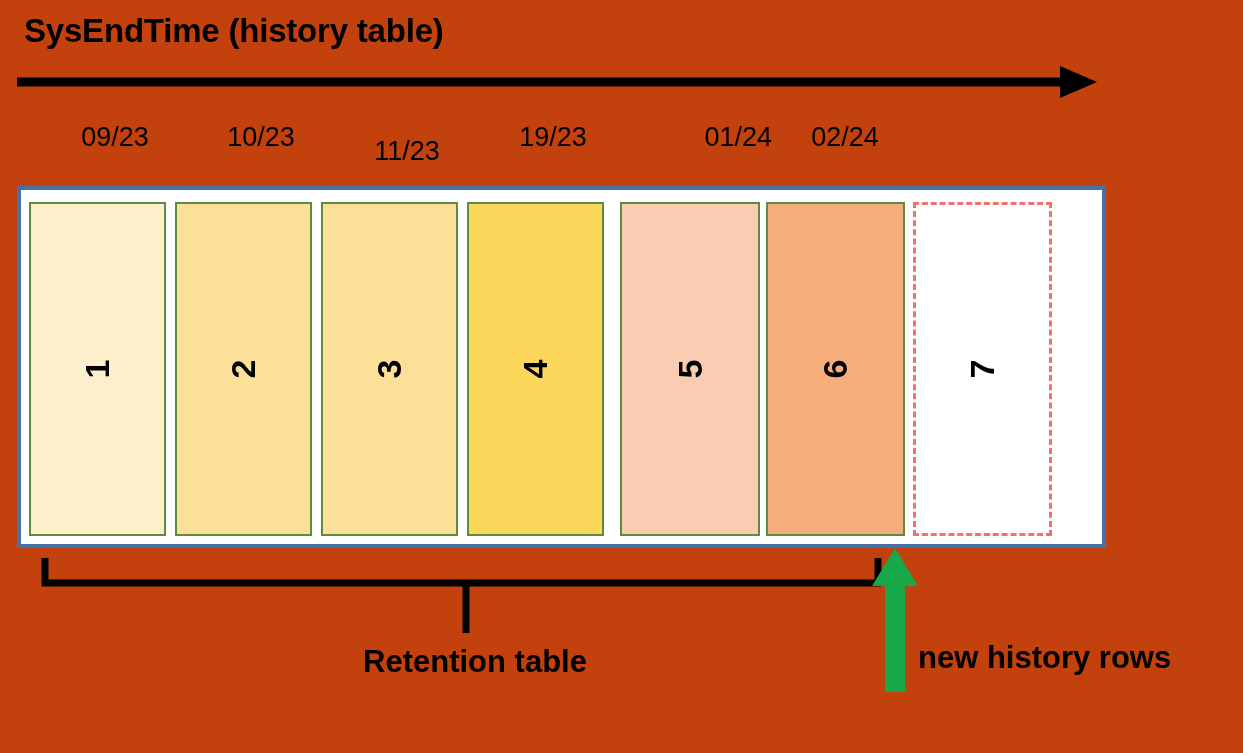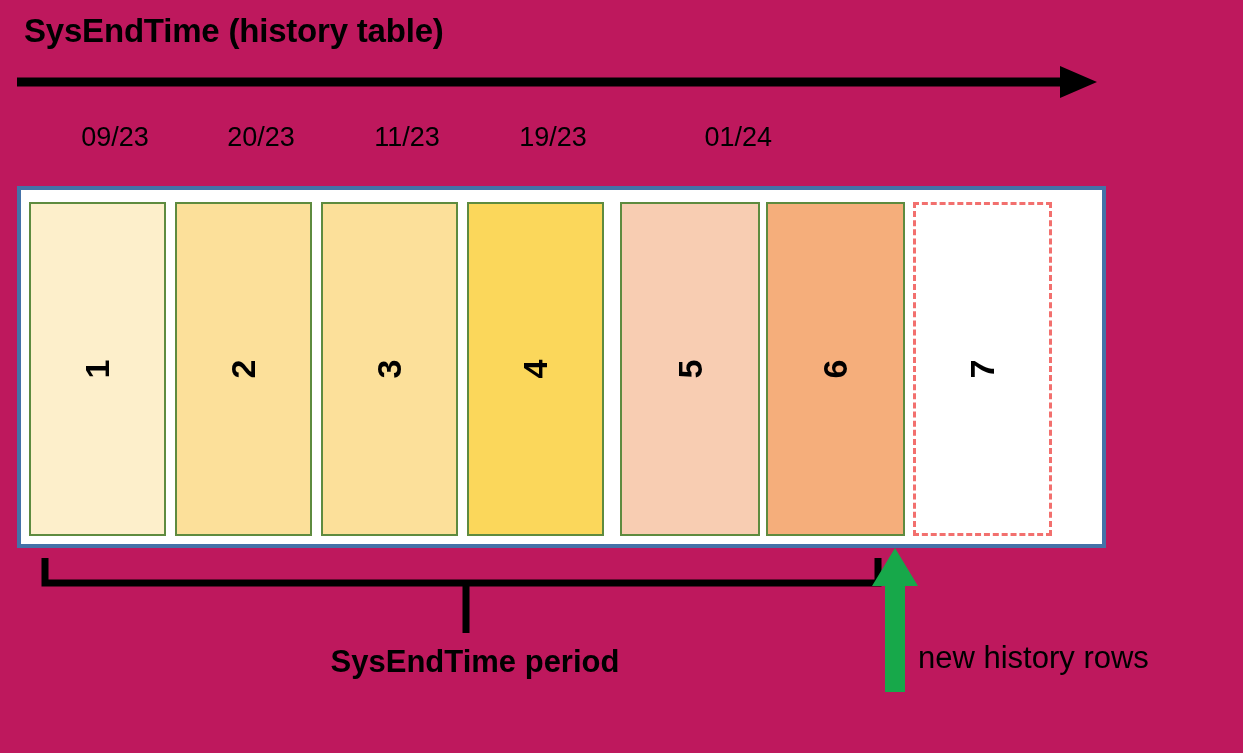--- a/index.html
+++ b/index.html
@@ -15,7 +15,7 @@
     position: relative;
     width: 1243px;
     height: 753px;
-    background: #be185d;
+    background: #c2410c;
     overflow: hidden;
   }
 

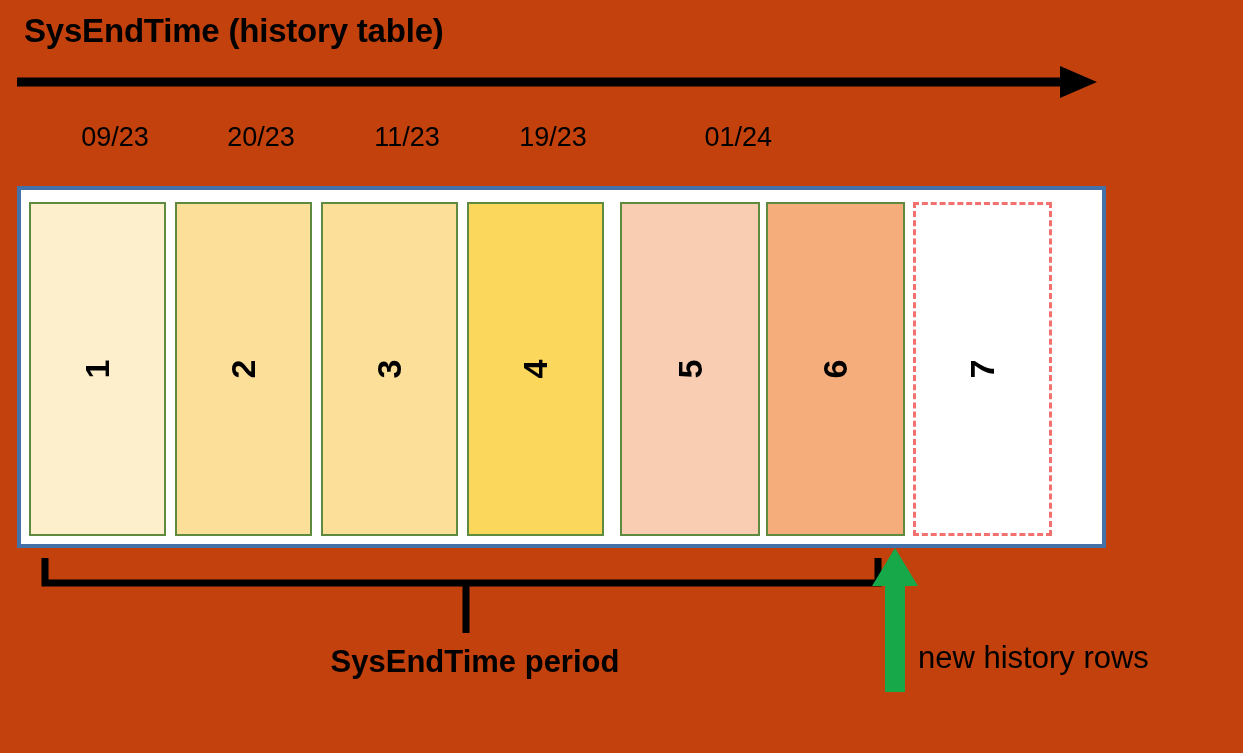--- a/index.html
+++ b/index.html
@@ -162,7 +162,7 @@
 
   <div id="months">
     <div class="month-label" style="left:25px;">09/23</div>
-    <div class="month-label" style="left:171px;">20/23</div>
+    <div class="month-label" style="left:171px;">10/23</div>
     <div class="month-label" style="left:317px;">11/23</div>
     <div class="month-label" style="left:463px;">19/23</div>
     <div class="month-label" style="left:609px;text-align:right;">01/24</div>

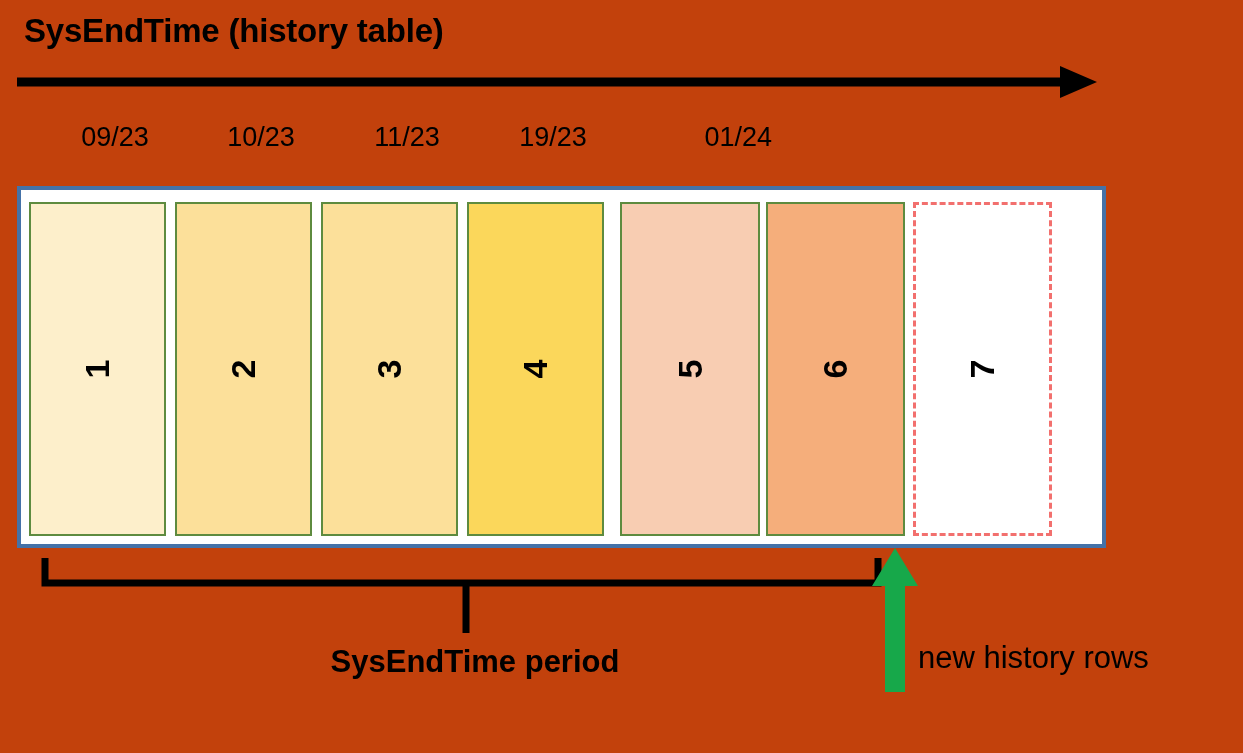--- a/index.html
+++ b/index.html
@@ -163,7 +163,7 @@
   <div id="months">
     <div class="month-label" style="left:25px;">09/23</div>
     <div class="month-label" style="left:171px;">10/23</div>
-    <div class="month-label" style="left:317px;">11/23</div>
+    <div class="month-label" style="left:317px;margin-top:14px;">11/23</div>
     <div class="month-label" style="left:463px;">19/23</div>
     <div class="month-label" style="left:609px;text-align:right;">01/24</div>
   </div>

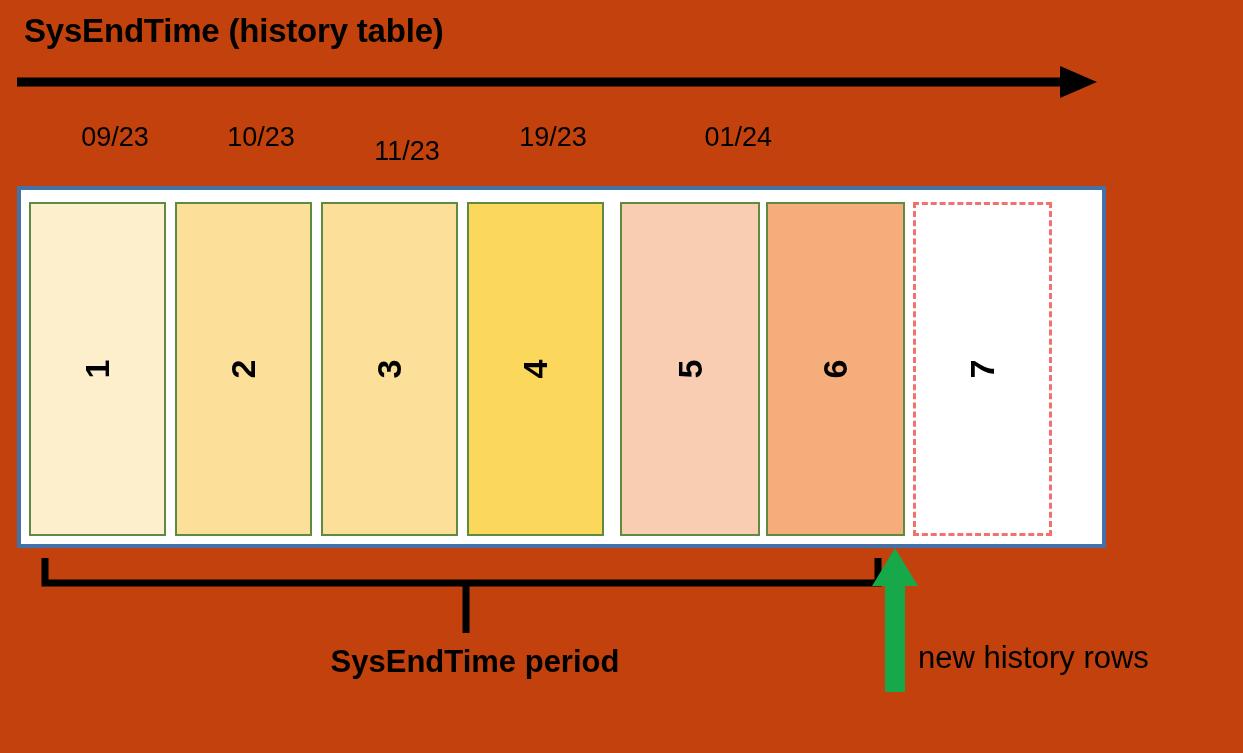--- a/index.html
+++ b/index.html
@@ -166,6 +166,7 @@
     <div class="month-label" style="left:317px;margin-top:14px;">11/23</div>
     <div class="month-label" style="left:463px;">19/23</div>
     <div class="month-label" style="left:609px;text-align:right;">01/24</div>
+    <div class="month-label" style="left:755px;">02/24</div>
   </div>
 
   <div id="container-frame"></div>

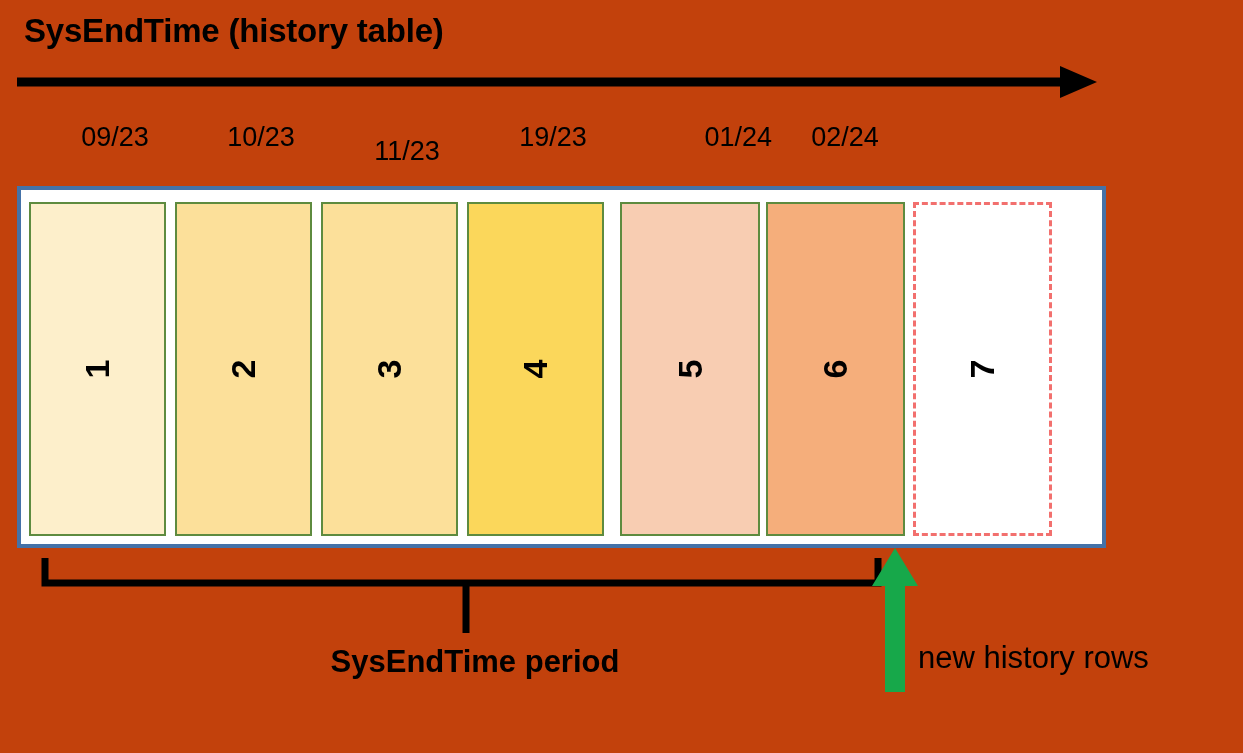--- a/index.html
+++ b/index.html
@@ -213,7 +213,7 @@
   </svg>
 
   <div id="retention-caption">
-    <div>SysEndTime period</div>
+    <div>Retention table</div>
   </div>
 
   <svg id="green-arrow" viewBox="0 0 80 160">

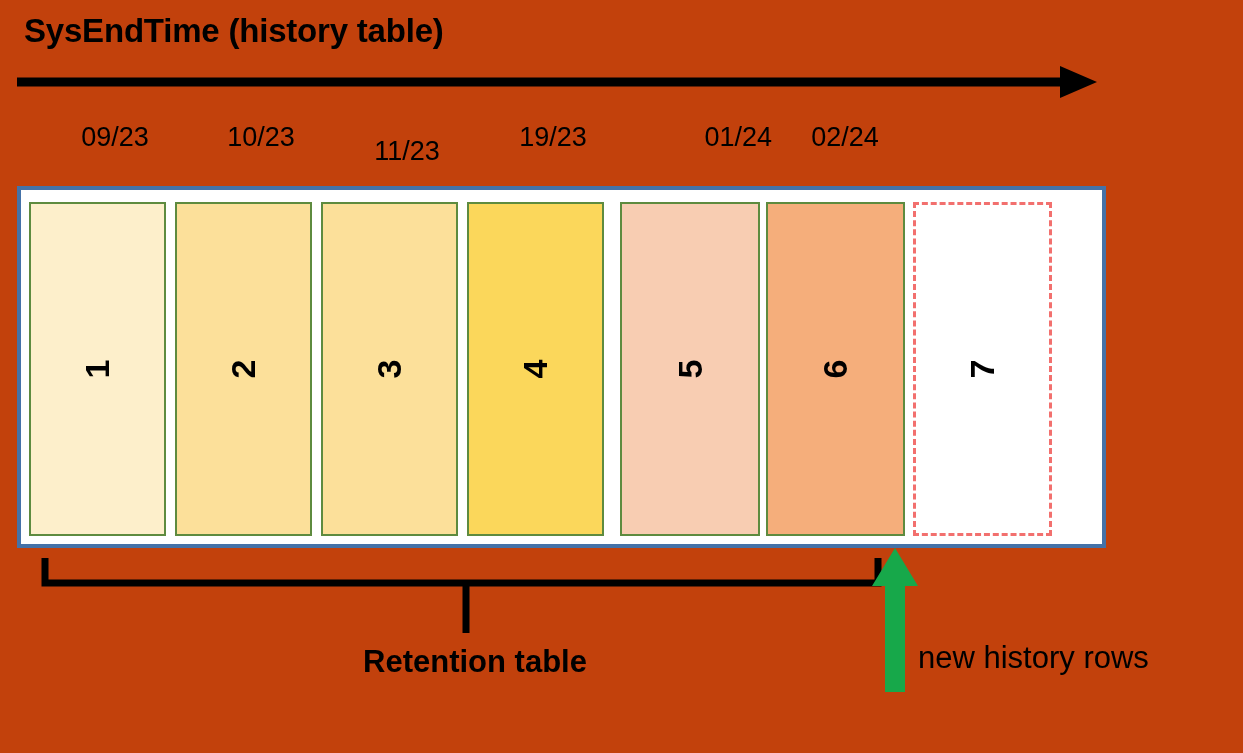--- a/index.html
+++ b/index.html
@@ -143,7 +143,7 @@
     left: 918px;
     top: 640px;
     font-size: 31px;
-    font-weight: normal;
+    font-weight: bold;
     color: #000000;
     white-space: nowrap;
   }

